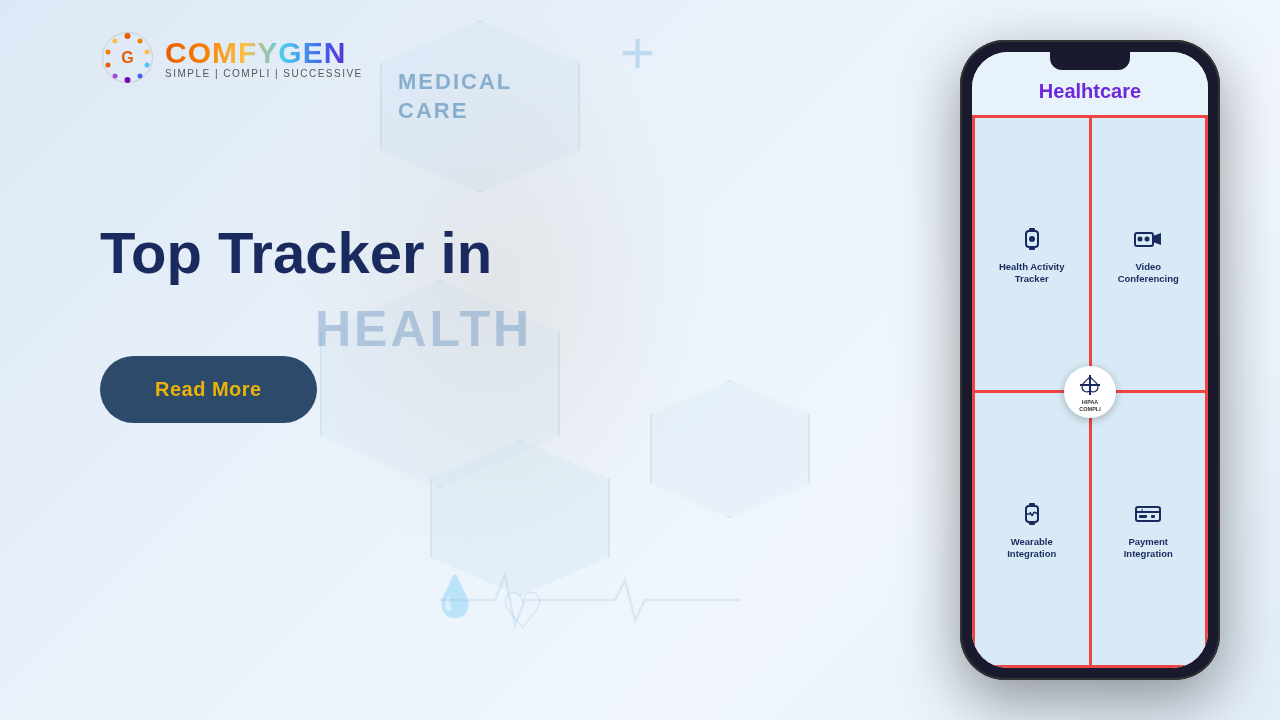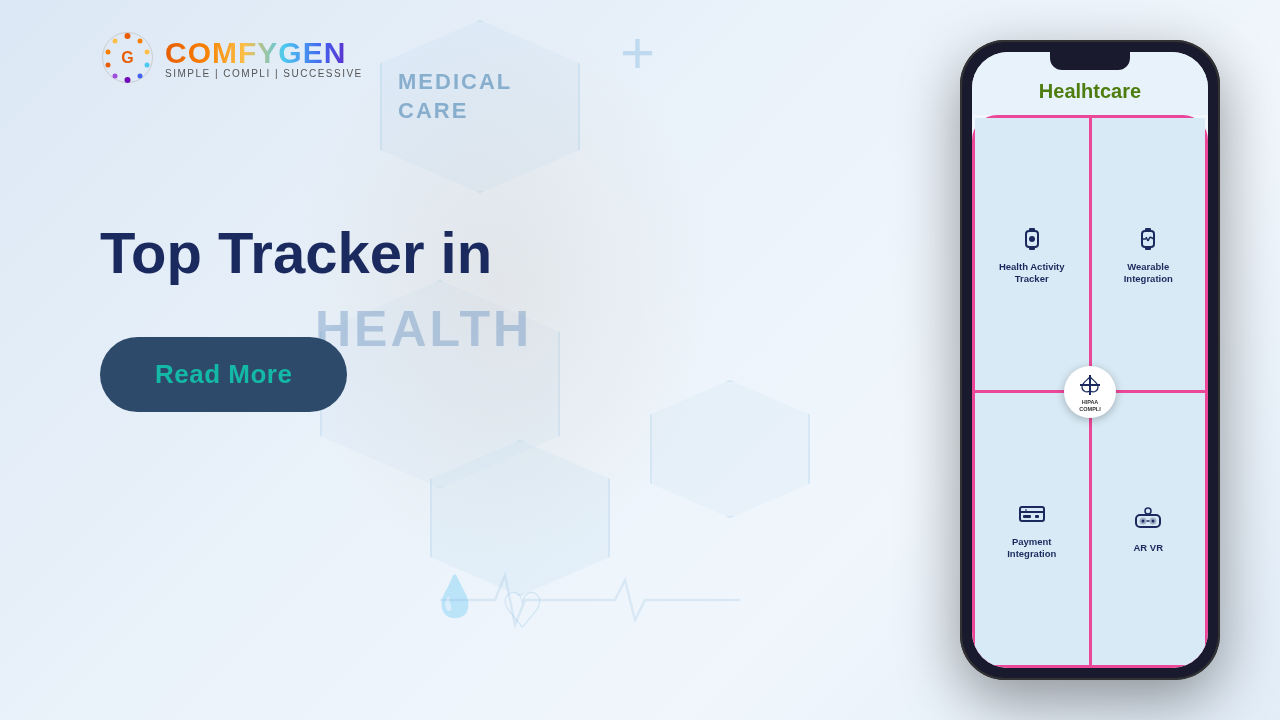--- a/index.html
+++ b/index.html
@@ -226,7 +226,7 @@
     .phone-title {
       font-size: 20px;
       font-weight: 800;
-      color: #4d7c0f;
+      color: #6d28d9;
     }
 
     .phone-grid {

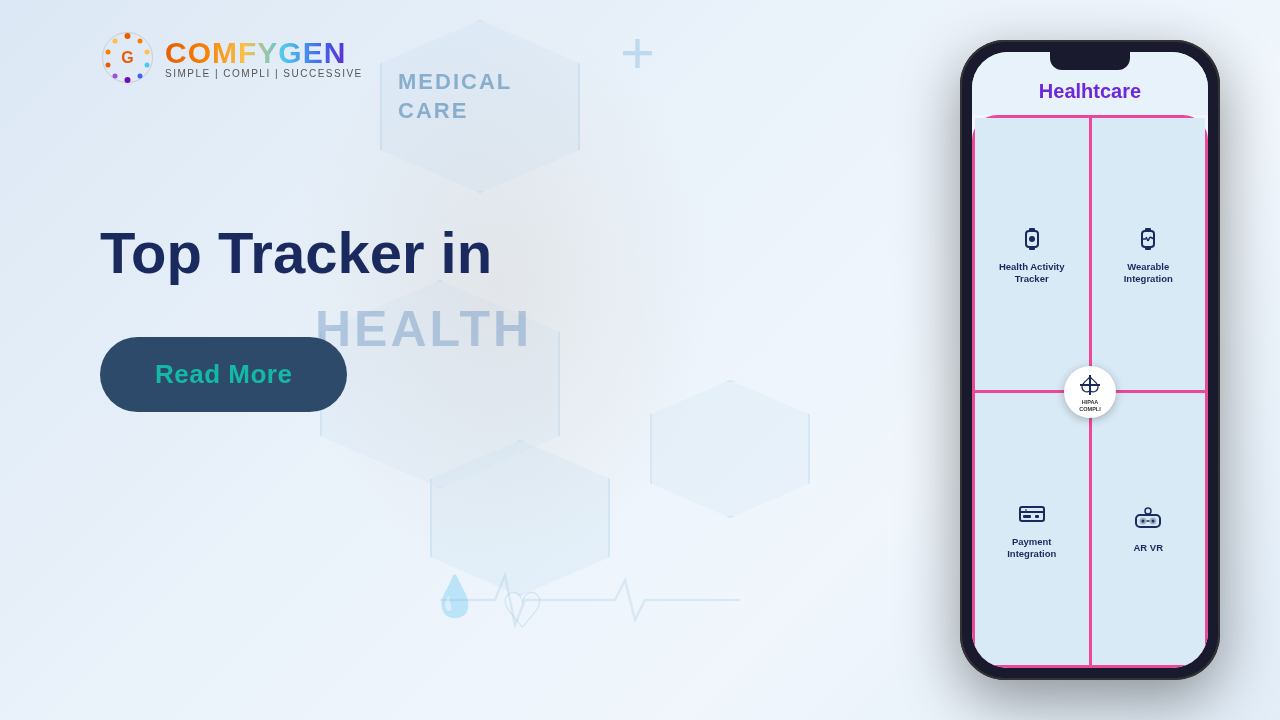--- a/index.html
+++ b/index.html
@@ -235,8 +235,7 @@
       gap: 3px;
       padding: 3px;
       flex: 1;
-      background: #ec4899;
-      border-radius: 25px;
+      background: #ef4444;
     }
 
     .phone-cell {

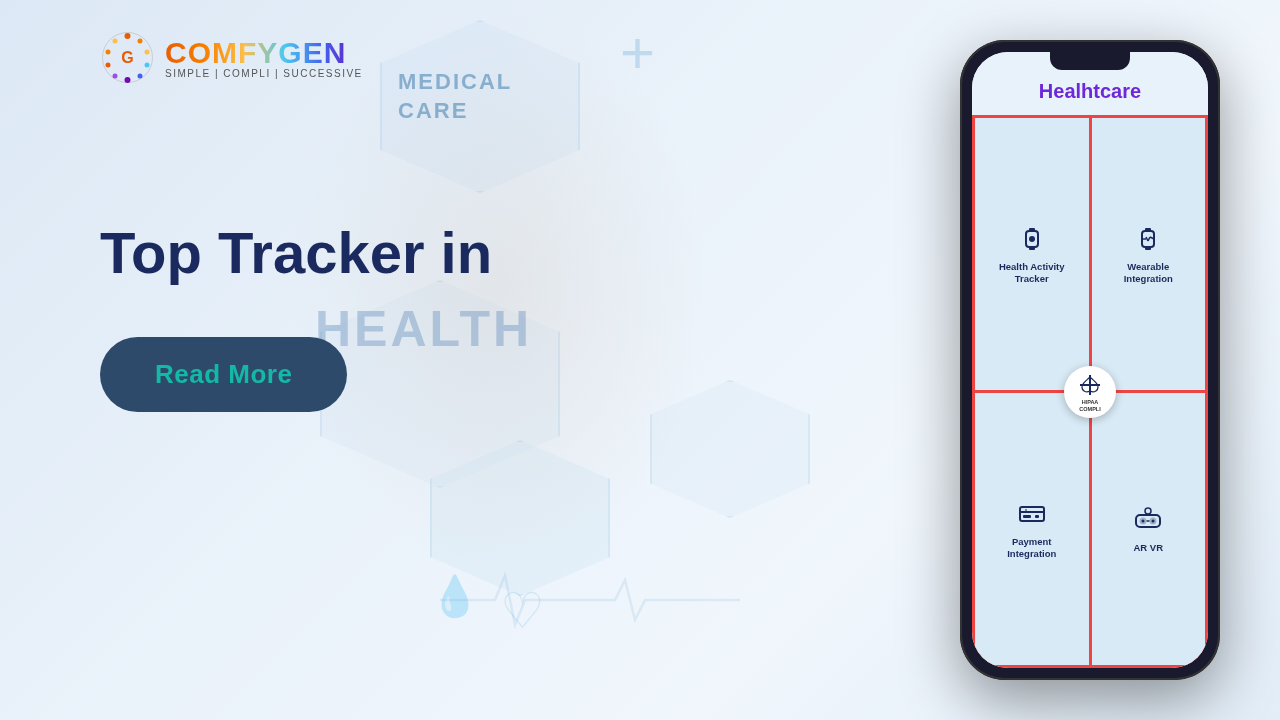--- a/index.html
+++ b/index.html
@@ -380,6 +380,15 @@
 
 
 
+        <div class="phone-cell">
+          <svg width="32" height="32" viewBox="0 0 32 32">
+            <rect x="3" y="10" width="18" height="13" rx="2" fill="none" stroke="#1a2a5e" stroke-width="2"></rect>
+            <circle cx="8" cy="16" r="2.5" fill="#1a2a5e"></circle>
+            <circle cx="15" cy="16" r="2.5" fill="#1a2a5e"></circle>
+            <polygon points="21,13 29,10 29,22 21,19" fill="#1a2a5e"></polygon>
+          </svg>
+          <div class="phone-cell-label">Video<br>Conferencing</div>
+        </div>
 
         <div style="position:absolute; top:50%; left:50%; transform:translate(-50%,-50%); z-index:15; width:52px; height:52px; background:white; border-radius:50%; display:flex; align-items:center; justify-content:center; box-shadow:0 2px 8px rgba(0,0,0,0.25); flex-direction:column;">
           <svg width="28" height="28" viewBox="0 0 28 28">

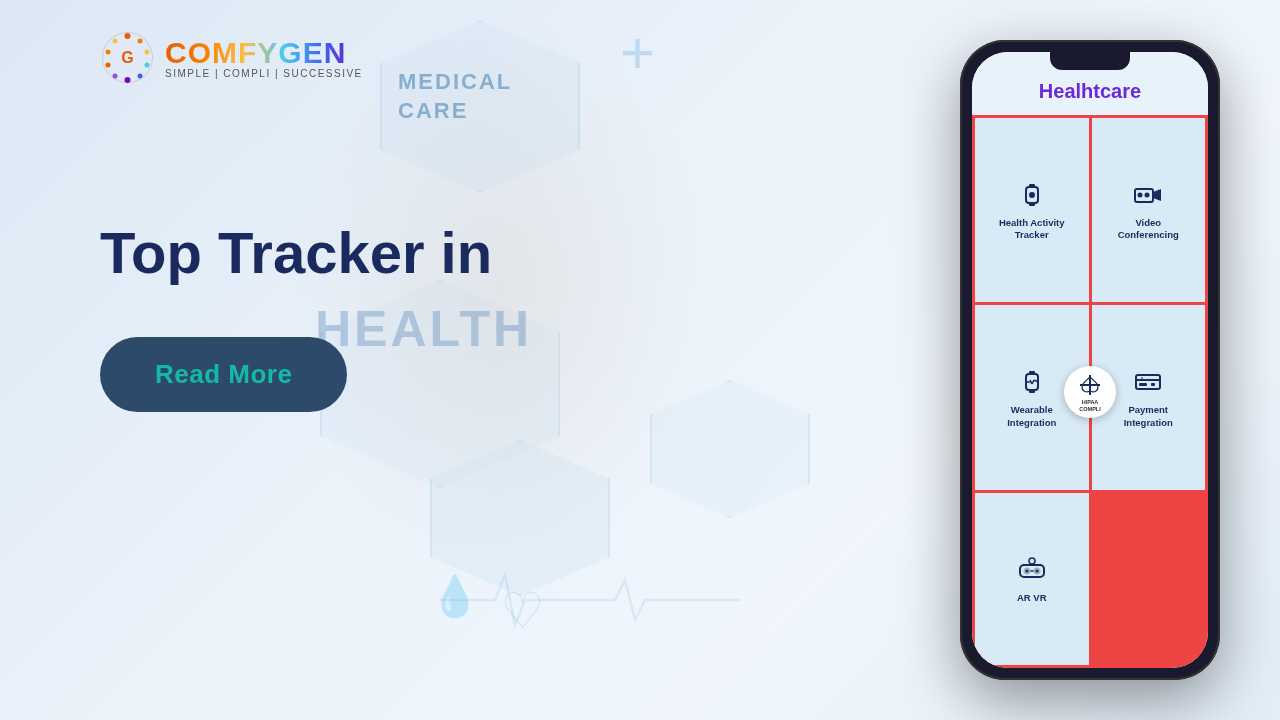--- a/index.html
+++ b/index.html
@@ -163,10 +163,10 @@
     
     .read-more-btn {
       display: inline-block;
-      margin-top: 50px;
+      margin-top: 69px;
       background: #2d4a6b;
-      color: #14b8a6;
-      font-size: 26px;
+      color: #eab308;
+      font-size: 20px;
       font-weight: 700;
       padding: 22px 55px;
       border-radius: 40px;

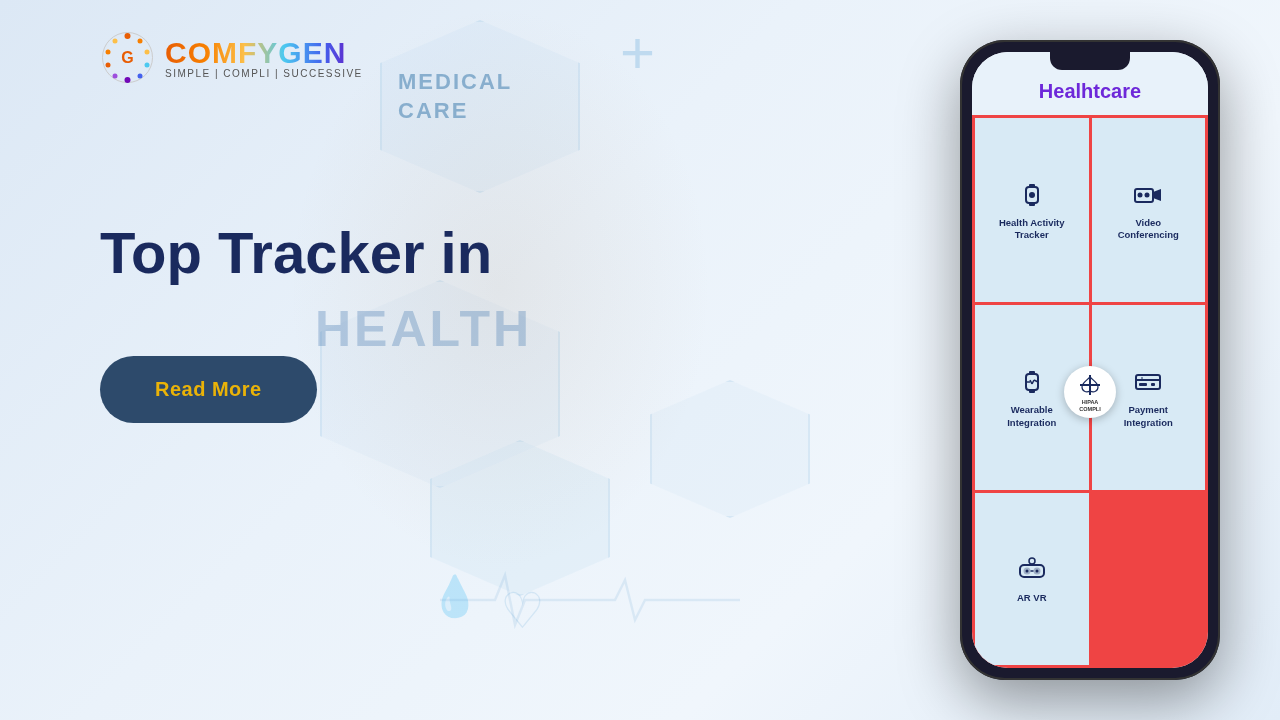--- a/index.html
+++ b/index.html
@@ -425,19 +425,6 @@
           <div class="phone-cell-label">Payment<br>Integration</div>
         </div>
 
-        <div class="phone-cell">
-          <svg width="32" height="32" viewBox="0 0 32 32">
-            <rect x="4" y="11" width="24" height="12" rx="4" fill="none" stroke="#1a2a5e" stroke-width="2"></rect>
-            <circle cx="11" cy="17" r="3.5" fill="#1a2a5e" opacity="0.3"></circle>
-            <circle cx="21" cy="17" r="3.5" fill="#1a2a5e" opacity="0.3"></circle>
-            <circle cx="11" cy="17" r="1.5" fill="#1a2a5e"></circle>
-            <circle cx="21" cy="17" r="1.5" fill="#1a2a5e"></circle>
-            <line x1="14.5" y1="17" x2="17.5" y2="17" stroke="#1a2a5e" stroke-width="1.5"></line>
-
-            <circle cx="16" cy="7" r="3" fill="none" stroke="#1a2a5e" stroke-width="1.5"></circle>
-          </svg>
-          <div class="phone-cell-label">AR VR</div>
-        </div>
 
       </div>
     </div>

